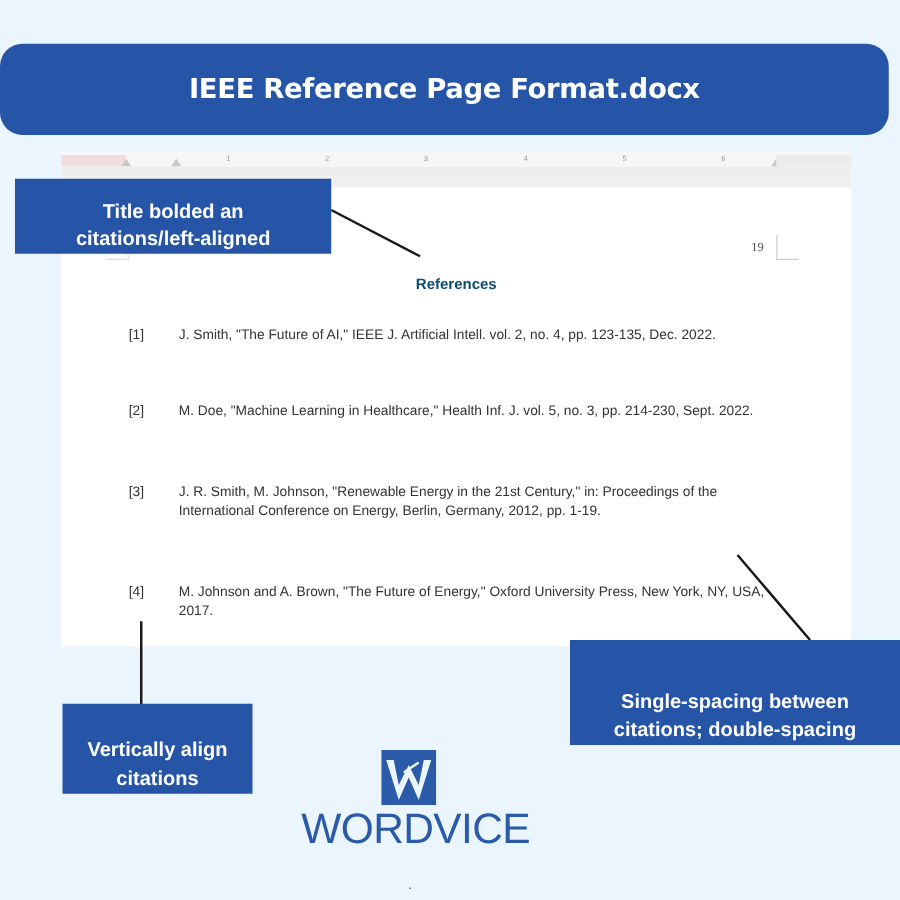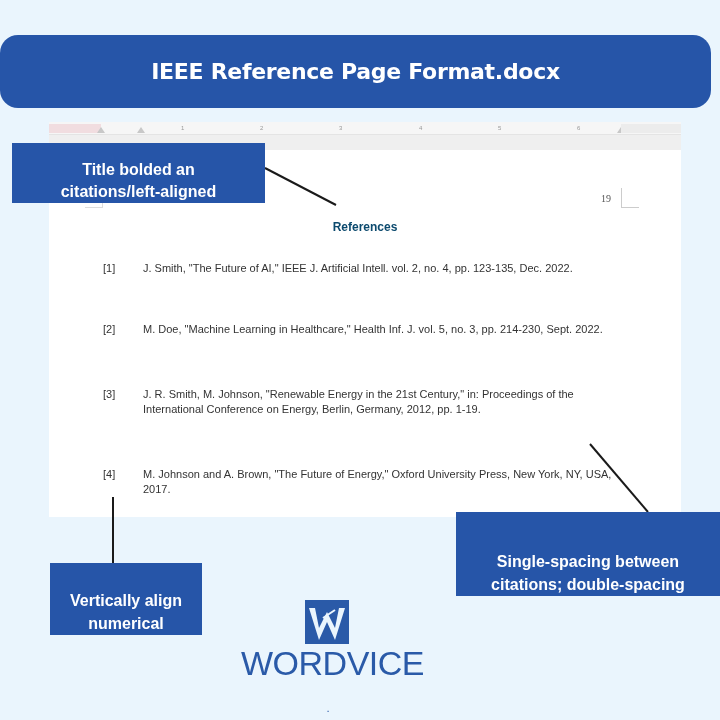--- a/index.html
+++ b/index.html
@@ -146,7 +146,7 @@
 <div class="callout" style="left:50px; top:563px; width:152px; height:72px; font-size:16px; line-height:23px;">
   <div>
     <span>Vertically align</span>
-    <span>numerical</span>
+    <span>citations</span>
   </div>
 </div>
 

